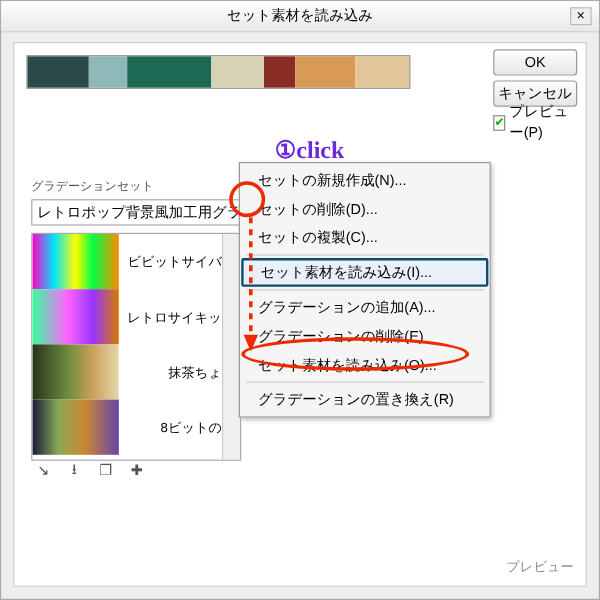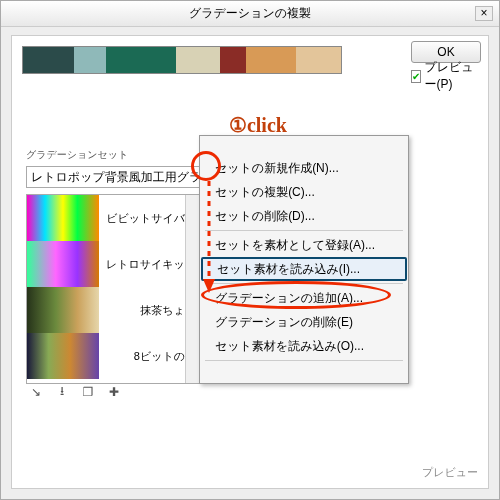--- a/index.html
+++ b/index.html
@@ -45,7 +45,7 @@
 
 <div class="dialog">
   <div class="titlebar">
-    <span>グラデーションの複製</span>
+    <span>セット素材を読み込み</span>
     <span class="close">×</span>
   </div>
   <div class="inner">

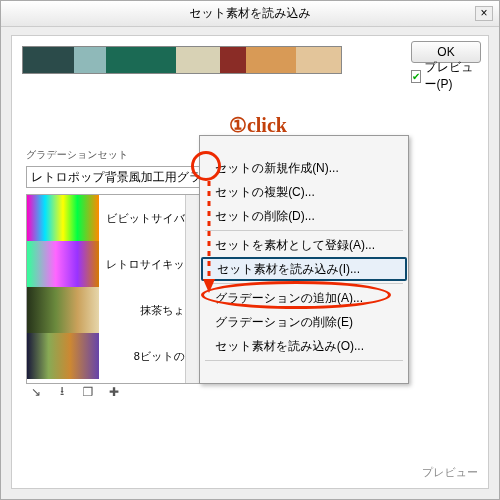--- a/index.html
+++ b/index.html
@@ -121,6 +121,7 @@
 
   <div class="rightbtns">
     <button class="btn">OK</button>
+    <button class="btn">キャンセル</button>
     <div class="chk">
       <span class="box">✔</span>
       <span>プレビュー(P)</span>

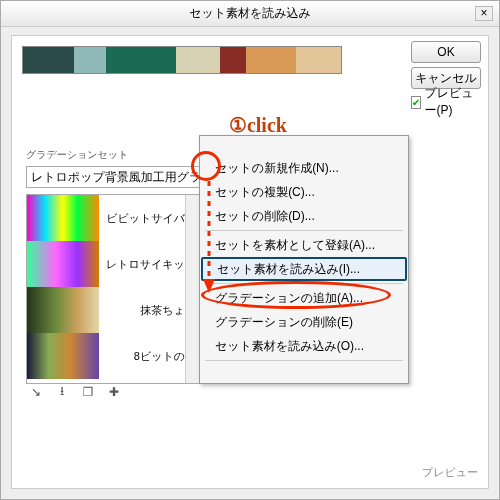--- a/index.html
+++ b/index.html
@@ -34,7 +34,7 @@
   .menu .mi { height:24px; display:flex; align-items:center; padding:0 14px; }
   .menu .sep { height:1px; background:#ccc; margin:2px 4px; }
   .menu .mi.hl { background:#e8f0f9; border:2px solid #0c4a6e; border-radius:2px; height:24px; }
-  .anno { position:absolute; z-index:30; color:#c2410c; font-weight:bold; font-family:"Comic Sans MS",cursive; }
+  .anno { position:absolute; z-index:30; color:#6d28d9; font-weight:bold; font-family:"Comic Sans MS",cursive; }
   .anno-circle { position:absolute; border:3px solid #ed2a00; border-radius:50%; z-index:30;}
   .anno-oval { position:absolute; border:3px solid #ed2a00; border-radius:50%/50%; z-index:30;}
   .scrollbar { position:absolute; right:0; top:0; bottom:0; width:15px; background:#f0f0f0; border-left:1px solid #ccc;}

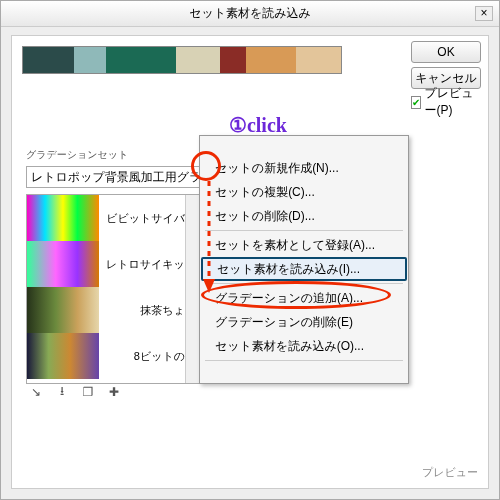--- a/index.html
+++ b/index.html
@@ -30,7 +30,7 @@
   .thumblabel { flex:1; padding:0 4px; font-size:11px; text-align:right; white-space:nowrap; overflow:hidden;}
   .toolbar { position:absolute; left:14px; top:346px; display:flex; gap:6px;}
   .tbtn{width:20px;height:20px;display:flex;align-items:center;justify-content:center;color:#555;}
-  .menu { position:absolute; left:198px; top:134px; width:210px; background:#f5f5f5; border:1px solid #999; box-shadow:2px 2px 4px rgba(0,0,0,.25); padding:20px 1px; z-index:20;}
+  .menu { position:absolute; left:198px; top:134px; width:210px; background:#f5f5f5; border:1px solid #999; box-shadow:2px 2px 4px rgba(0,0,0,.25); padding:2px 1px; z-index:20;}
   .menu .mi { height:24px; display:flex; align-items:center; padding:0 14px; }
   .menu .sep { height:1px; background:#ccc; margin:2px 4px; }
   .menu .mi.hl { background:#e8f0f9; border:2px solid #0c4a6e; border-radius:2px; height:24px; }

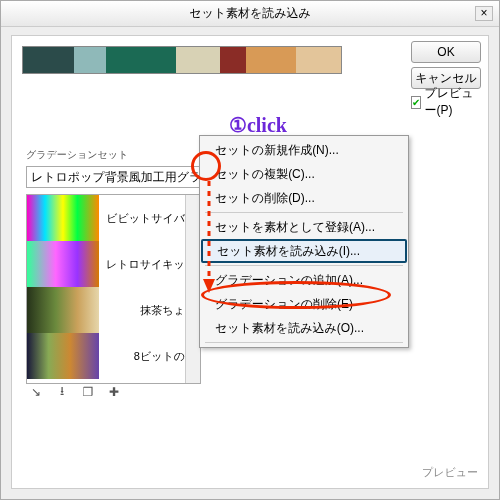--- a/index.html
+++ b/index.html
@@ -130,8 +130,8 @@
 
   <div class="menu" id="ctxmenu">
       <div class="mi">セットの新規作成(N)...</div>
+      <div class="mi">セットの削除(D)...</div>
       <div class="mi">セットの複製(C)...</div>
-      <div class="mi">セットの削除(D)...</div>
       <div class="sep"></div>
       <div class="mi">セットを素材として登録(A)...</div>
       <div class="mi hl">セット素材を読み込み(I)...</div>

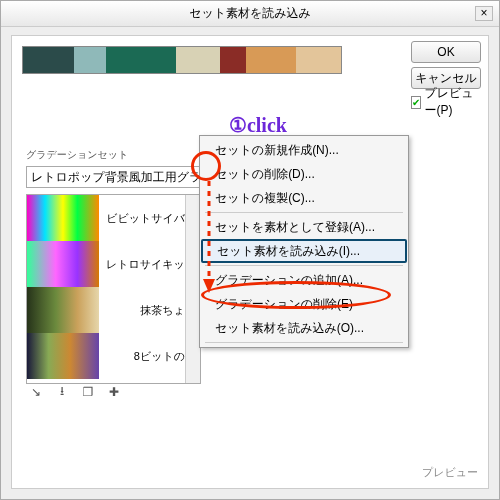--- a/index.html
+++ b/index.html
@@ -133,7 +133,6 @@
       <div class="mi">セットの削除(D)...</div>
       <div class="mi">セットの複製(C)...</div>
       <div class="sep"></div>
-      <div class="mi">セットを素材として登録(A)...</div>
       <div class="mi hl">セット素材を読み込み(I)...</div>
       <div class="sep"></div>
       <div class="mi">グラデーションの追加(A)...</div>

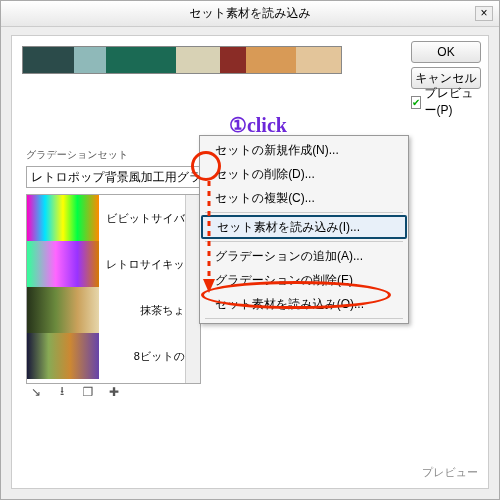--- a/index.html
+++ b/index.html
@@ -139,6 +139,7 @@
       <div class="mi">グラデーションの削除(E)</div>
       <div class="mi">セット素材を読み込み(O)...</div>
       <div class="sep"></div>
+      <div class="mi">グラデーションの置き換え(R)</div>
     </div>
 
   <div class="anno-circle" style="left:190px;top:150px;width:30px;height:30px;"></div>

